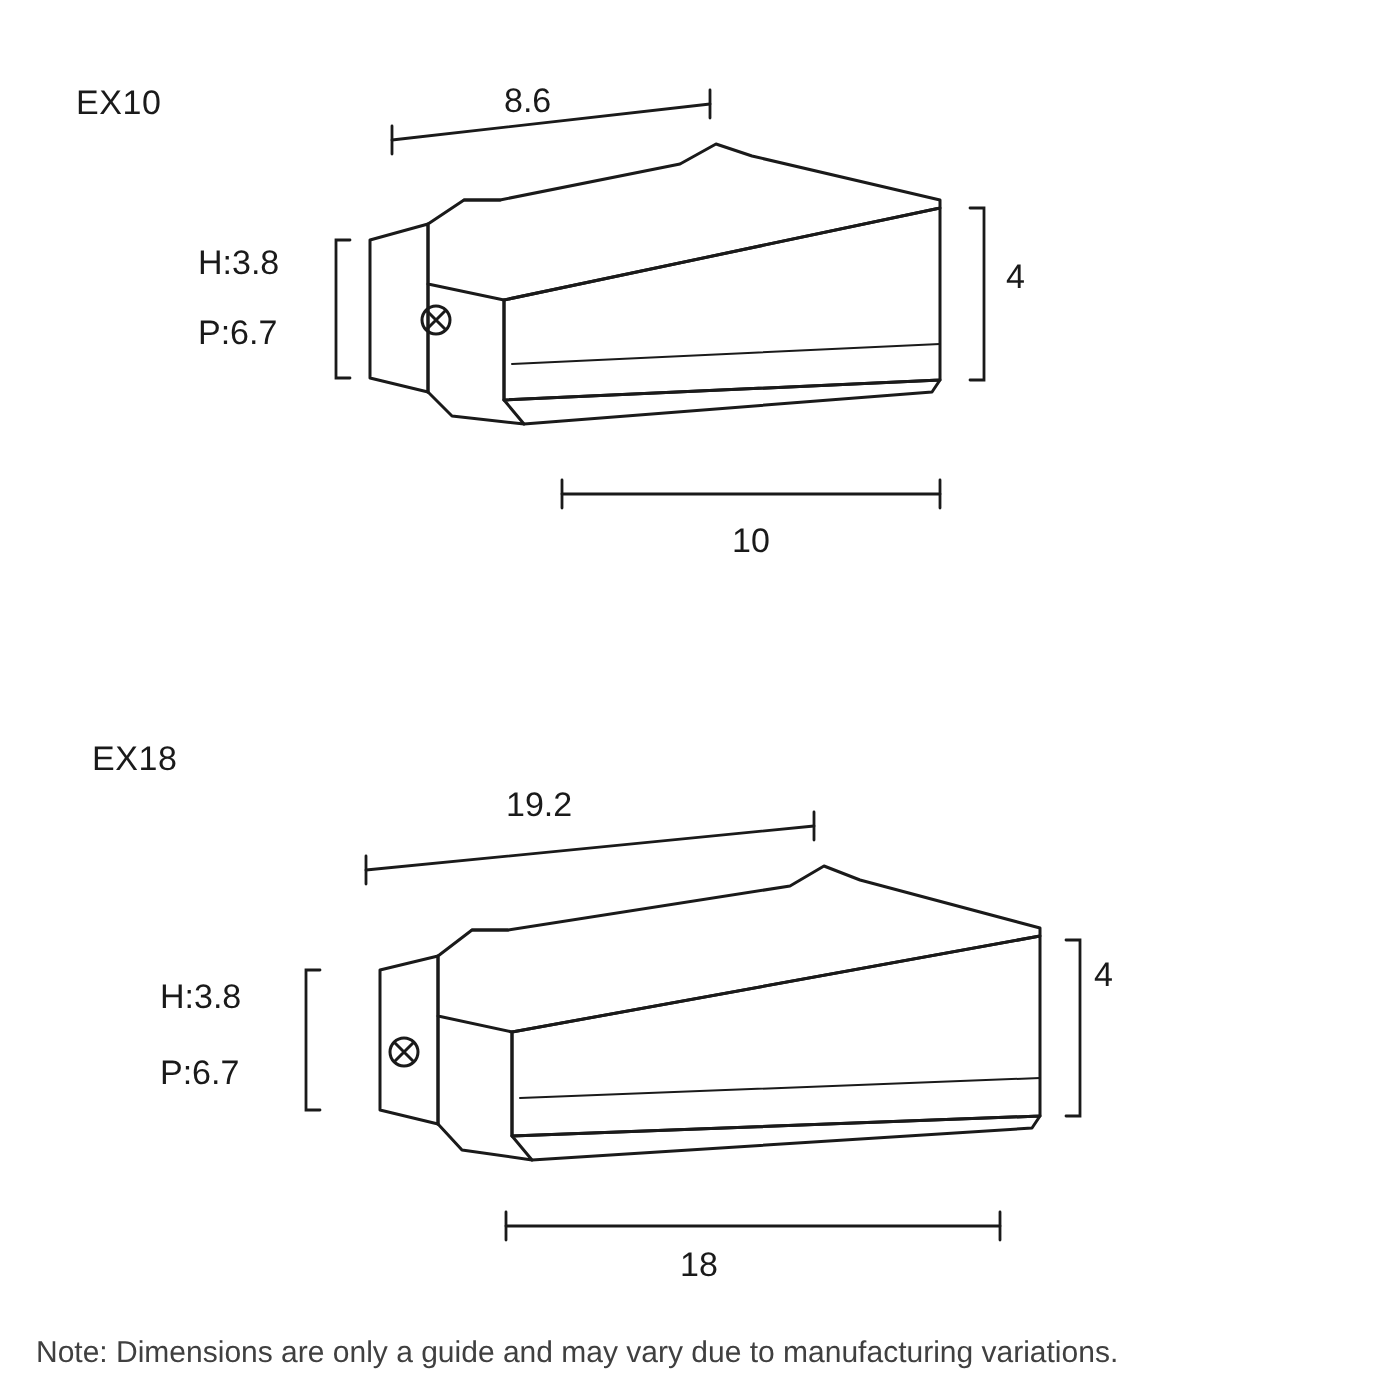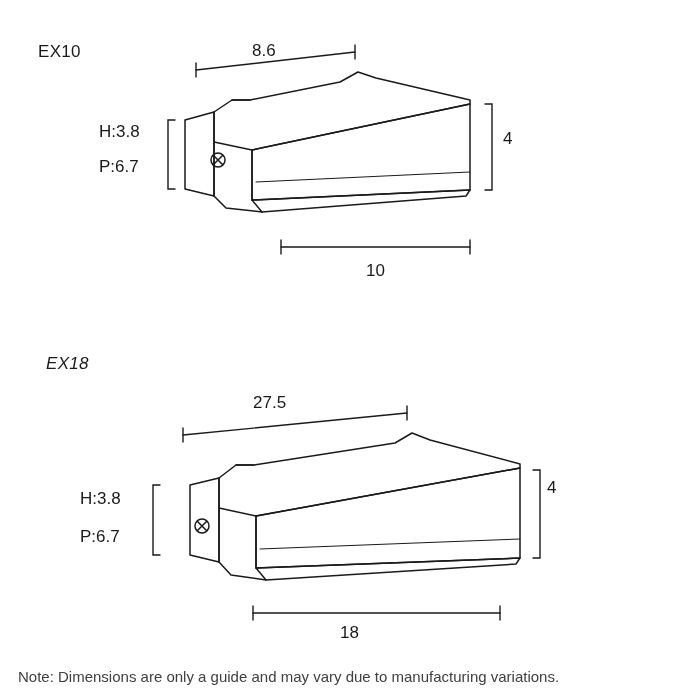--- a/index.html
+++ b/index.html
@@ -125,7 +125,7 @@
 
   <div class="drawing" id="drawing-ex18">
 
-    <div class="model-label" style="left:46px; top:24px;font-style:italic;">EX18</div>
+    <div class="model-label" style="left:46px; top:40px;">EX18</div>
 
     <div class="dim-label" style="left:253px; top:63px;">27.5</div>
 

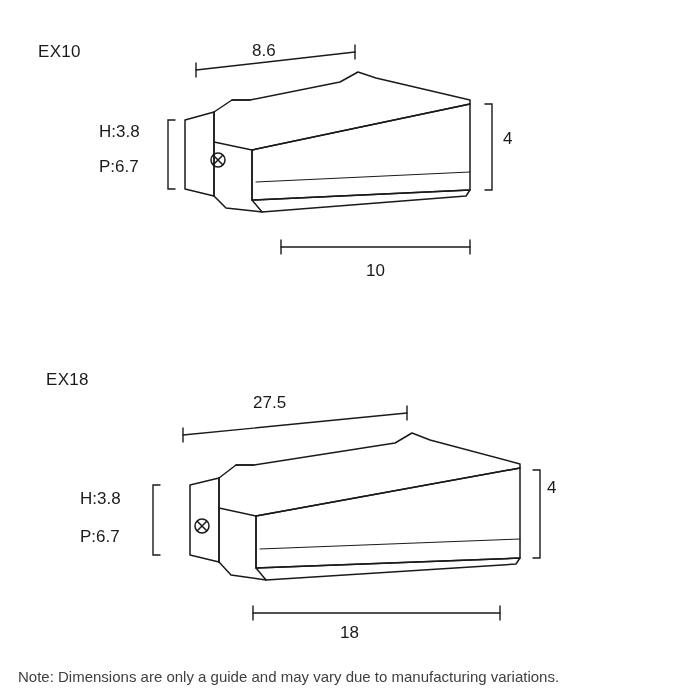--- a/index.html
+++ b/index.html
@@ -127,7 +127,7 @@
 
     <div class="model-label" style="left:46px; top:40px;">EX18</div>
 
-    <div class="dim-label" style="left:253px; top:63px;">27.5</div>
+    <div class="dim-label" style="left:253px; top:63px;">19.2</div>
 
     <div class="dim-label" style="left:80px; top:159px;">H:3.8</div>
 

